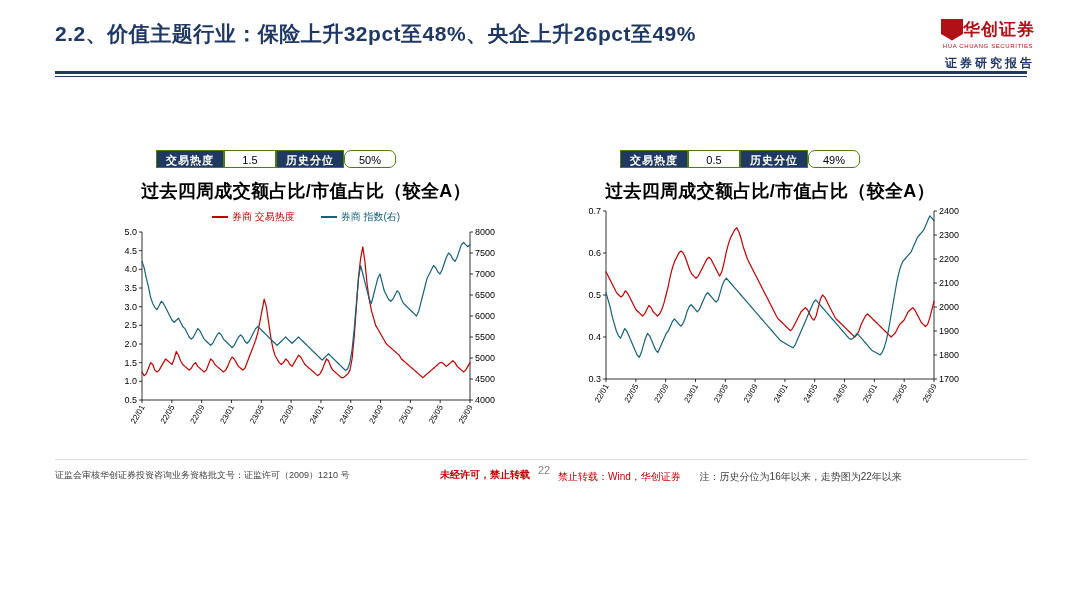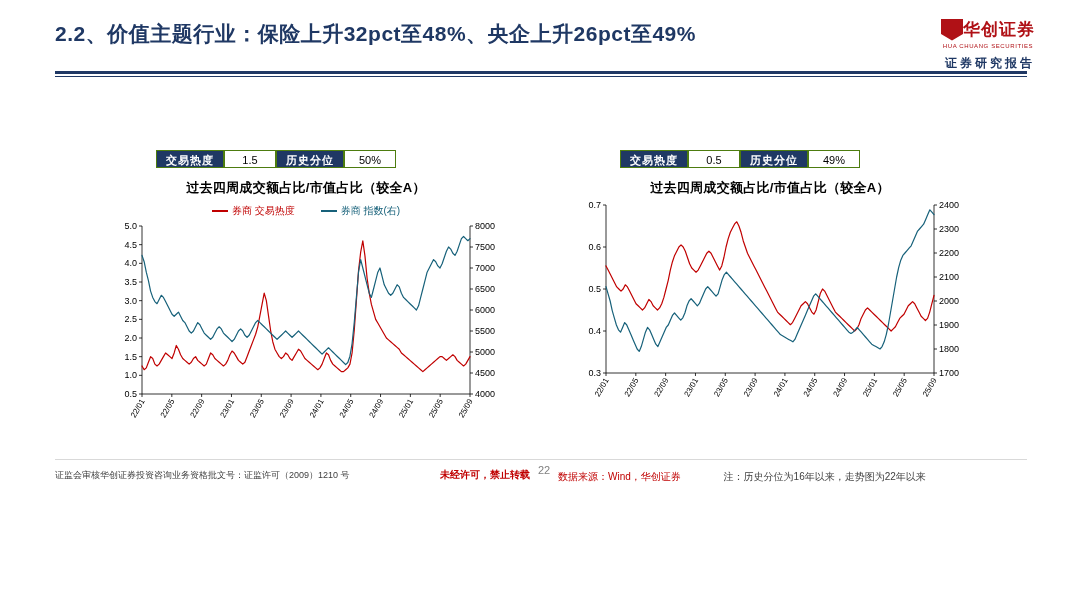--- a/index.html
+++ b/index.html
@@ -64,7 +64,7 @@
   .b1{left:0;width:68px;}
   .b2{left:68px;width:52px;}
   .b3{left:120px;width:68px;}
-  .b4{left:188px;width:52px;}
+  .b4{left:188px;width:52px;border-radius:7px;}
 
   .chart-title{
     text-align:center;font-size:13px;font-weight:bold;color:#000;

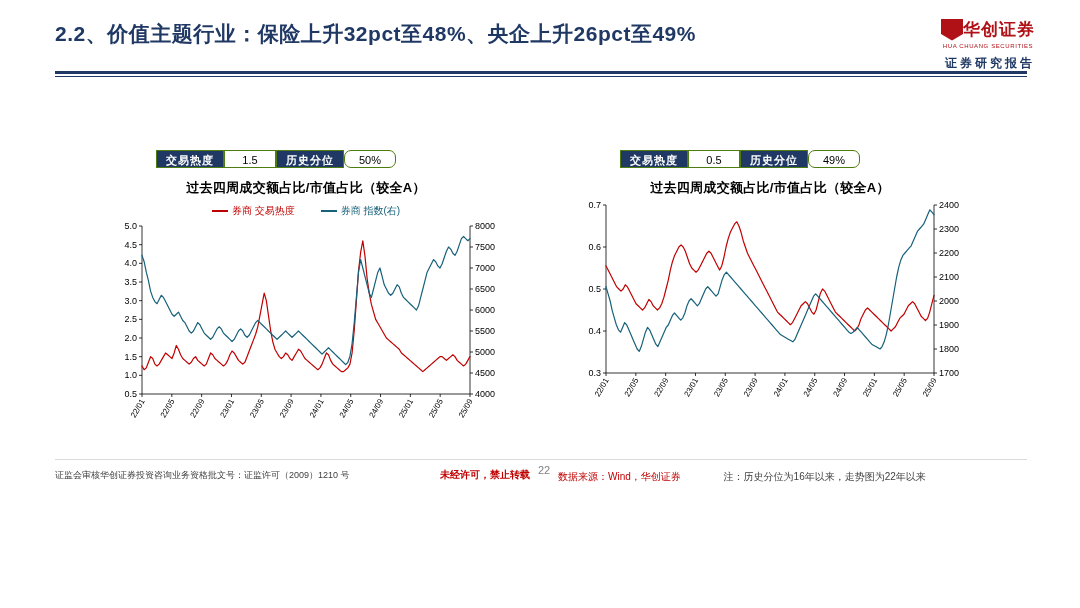--- a/index.html
+++ b/index.html
@@ -67,7 +67,7 @@
   .b4{left:188px;width:52px;border-radius:7px;}
 
   .chart-title{
-    text-align:center;font-size:13px;font-weight:bold;color:#000;
+    text-align:center;font-size:18px;font-weight:bold;color:#000;
     margin-top:9px;letter-spacing:0.3px;
   }
   .legend{

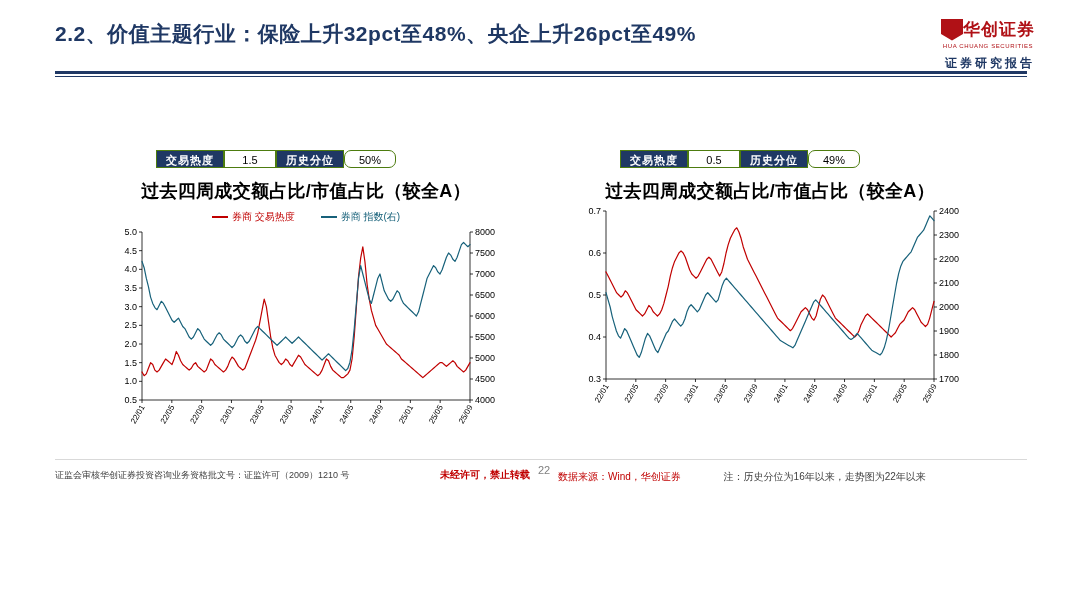--- a/index.html
+++ b/index.html
@@ -288,7 +288,7 @@
   <div class="foot-mid">未经许可，禁止转载</div>
   <div class="foot-page">22</div>
   <div class="foot-right">
-    <span>数据来源：Wind，华创证券</span>
+    <span>禁止转载：Wind，华创证券</span>
     <span class="note">注：历史分位为16年以来，走势图为22年以来</span>
   </div>
 

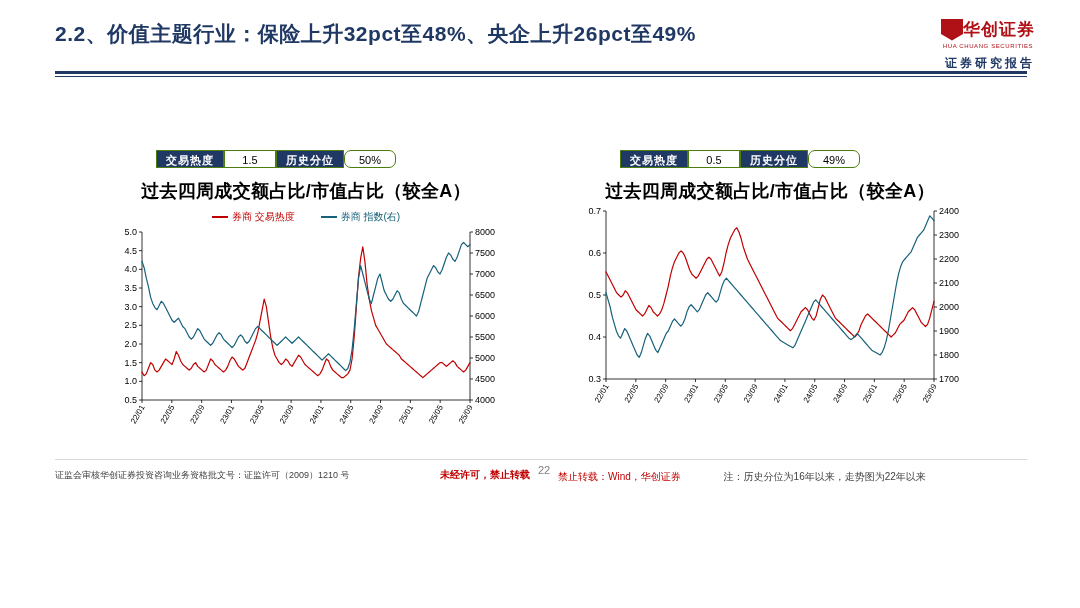--- a/index.html
+++ b/index.html
@@ -102,7 +102,7 @@
   .foot-right{
     position:absolute;left:558px;bottom:12px;font-size:10px;color:#c00000;
   }
-  .foot-right .note{color:#404040;margin-left:40px;}
+  .foot-right .note{color:#404040;margin-left:16px;}
 </style>
 </head>
 <body>

